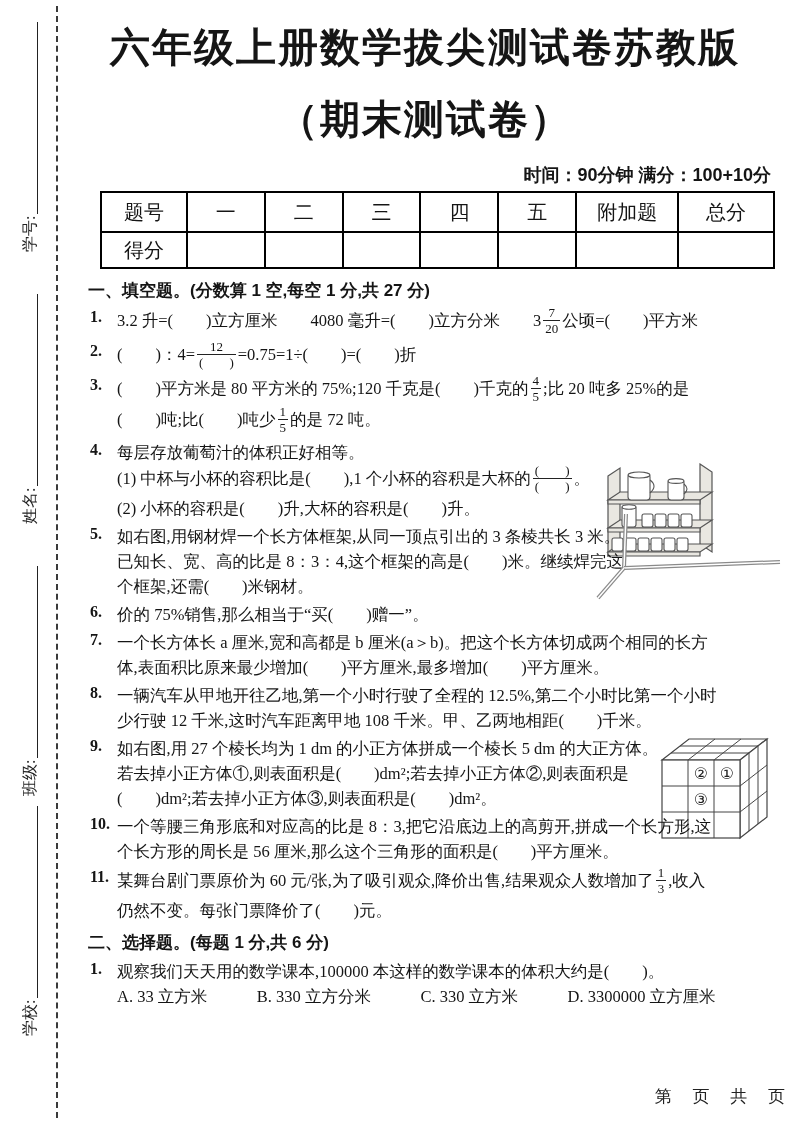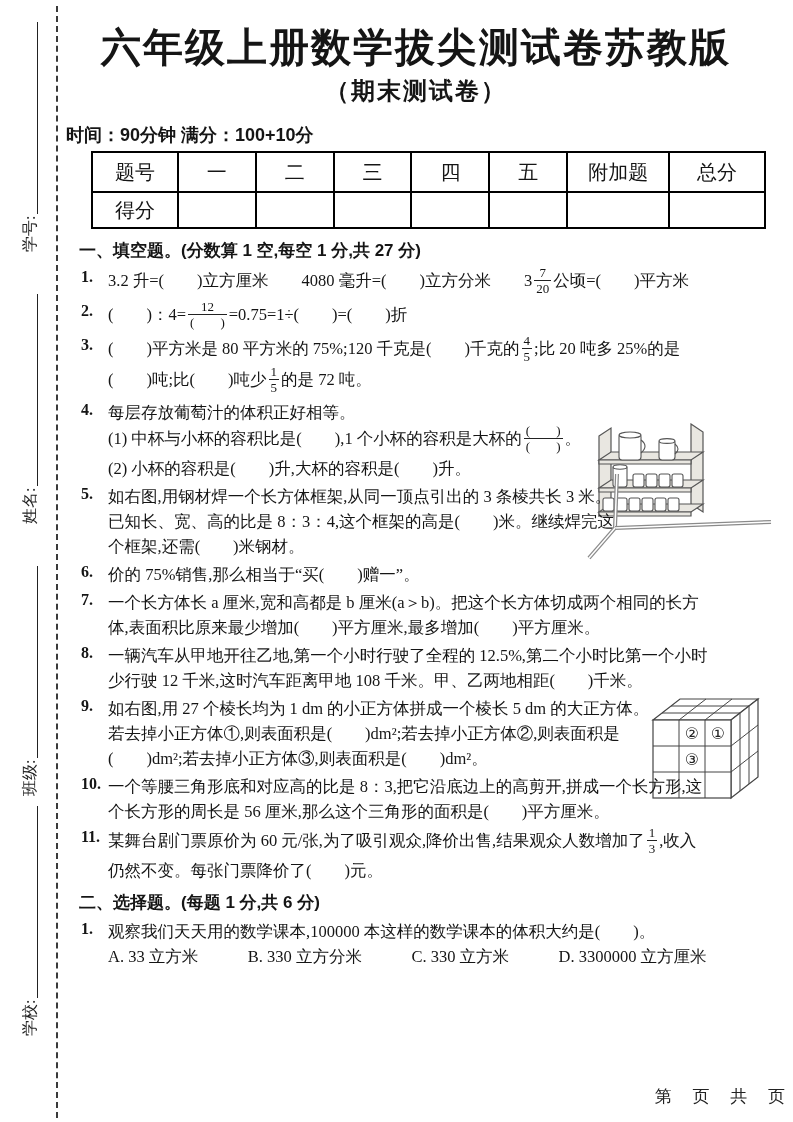--- a/index.html
+++ b/index.html
@@ -13,7 +13,7 @@
   .vlabel{font-size:16px;color:#222;white-space:nowrap;}
   .vline{flex:1;border-bottom:1.5px solid #222;height:14px;margin-left:2px;}
   
-  .content{position:absolute;left:66px;top:0;width:700px;}
+  .content{position:absolute;left:75px;top:0;width:700px;}
   .title{margin-top:20px;text-align:center;font-size:40px;font-weight:bold;letter-spacing:2px;white-space:nowrap;}
   .subtitle{margin-top:0;text-align:center;font-size:24px;font-weight:bold;letter-spacing:2px;}
   .info{margin:16px 4px 4px 0;font-size:18px;font-weight:bold;}

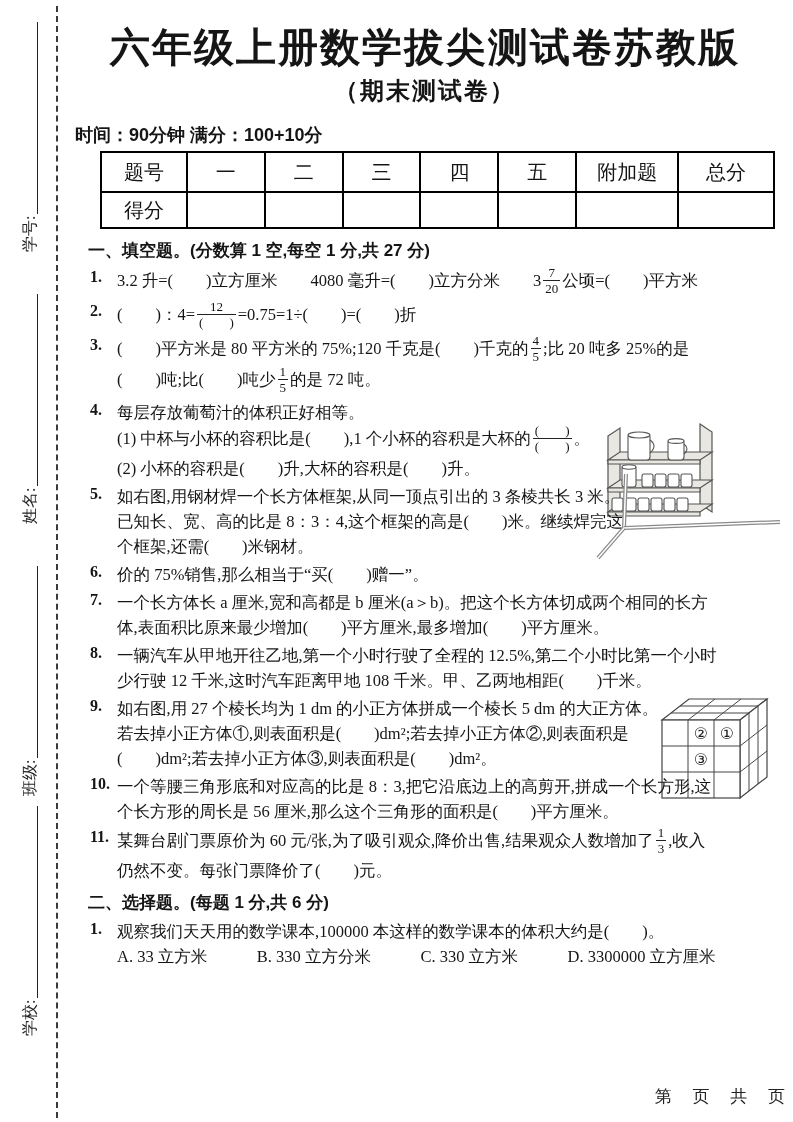--- a/index.html
+++ b/index.html
@@ -15,7 +15,7 @@
   
   .content{position:absolute;left:75px;top:0;width:700px;}
   .title{margin-top:20px;text-align:center;font-size:40px;font-weight:bold;letter-spacing:2px;white-space:nowrap;}
-  .subtitle{margin-top:0;text-align:center;font-size:24px;font-weight:bold;letter-spacing:2px;}
+  .subtitle{margin-top:17px;text-align:center;font-size:40px;font-weight:bold;letter-spacing:2px;}
   .info{margin:16px 4px 4px 0;font-size:18px;font-weight:bold;}
   .score-table{border-collapse:collapse;margin:2px 0 10px 25px;table-layout:fixed;}
   .score-table td{border:2px solid #000;text-align:center;font-size:20px;padding:0;}

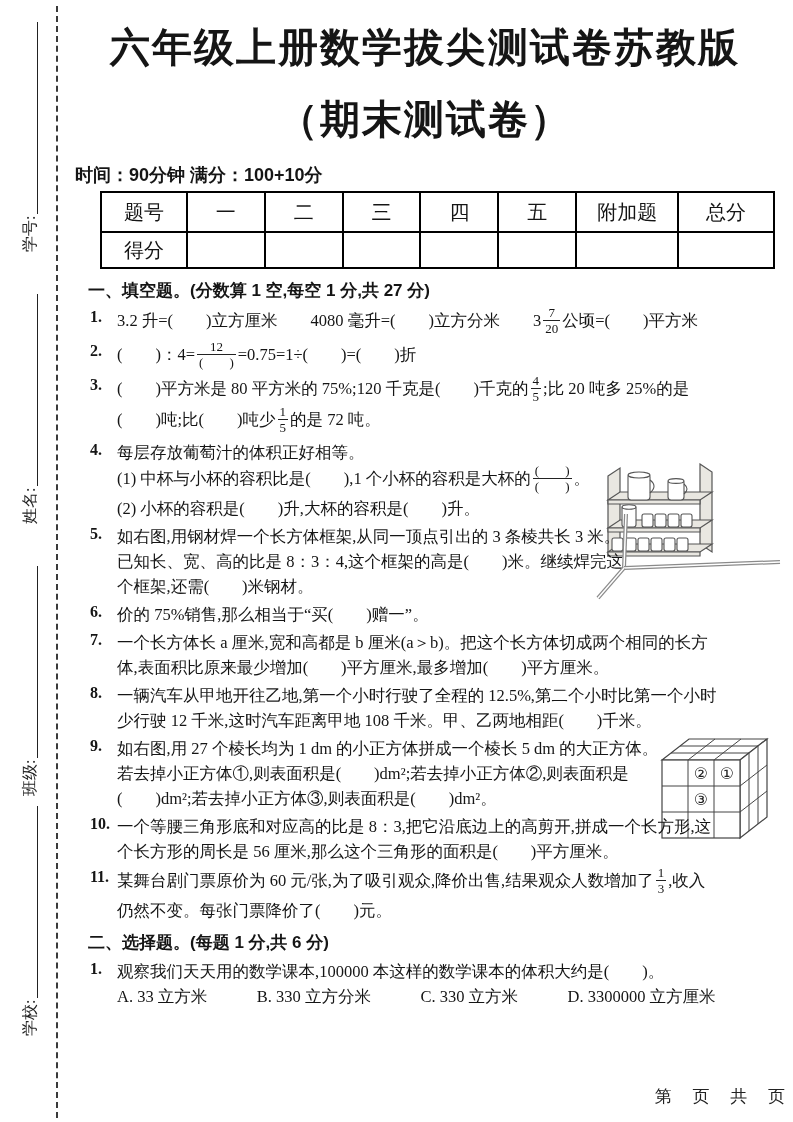--- a/index.html
+++ b/index.html
@@ -16,7 +16,7 @@
   .content{position:absolute;left:75px;top:0;width:700px;}
   .title{margin-top:20px;text-align:center;font-size:40px;font-weight:bold;letter-spacing:2px;white-space:nowrap;}
   .subtitle{margin-top:17px;text-align:center;font-size:40px;font-weight:bold;letter-spacing:2px;}
-  .info{margin:16px 4px 4px 0;font-size:18px;font-weight:bold;}
+  .info{margin:16px 4px 4px 0;text-align:right;font-size:18px;font-weight:bold;}
   .score-table{border-collapse:collapse;margin:2px 0 10px 25px;table-layout:fixed;}
   .score-table td{border:2px solid #000;text-align:center;font-size:20px;padding:0;}
   .score-table tr:first-child td{height:38px;}

